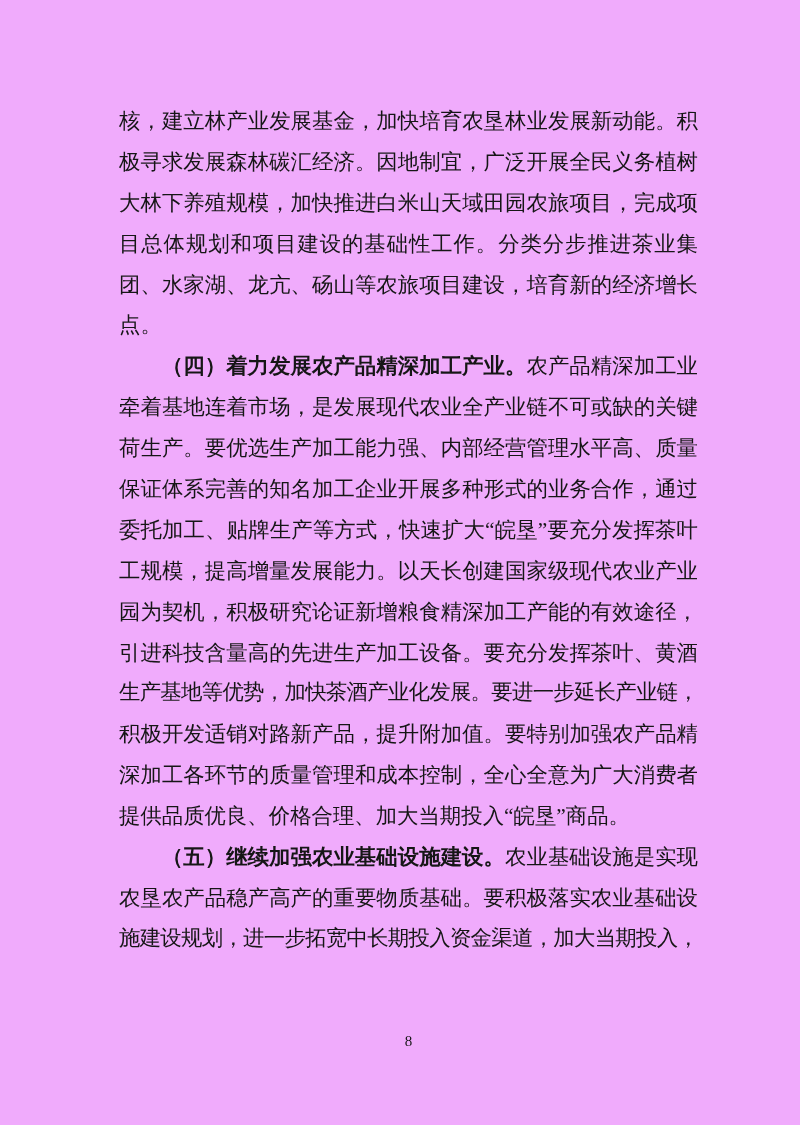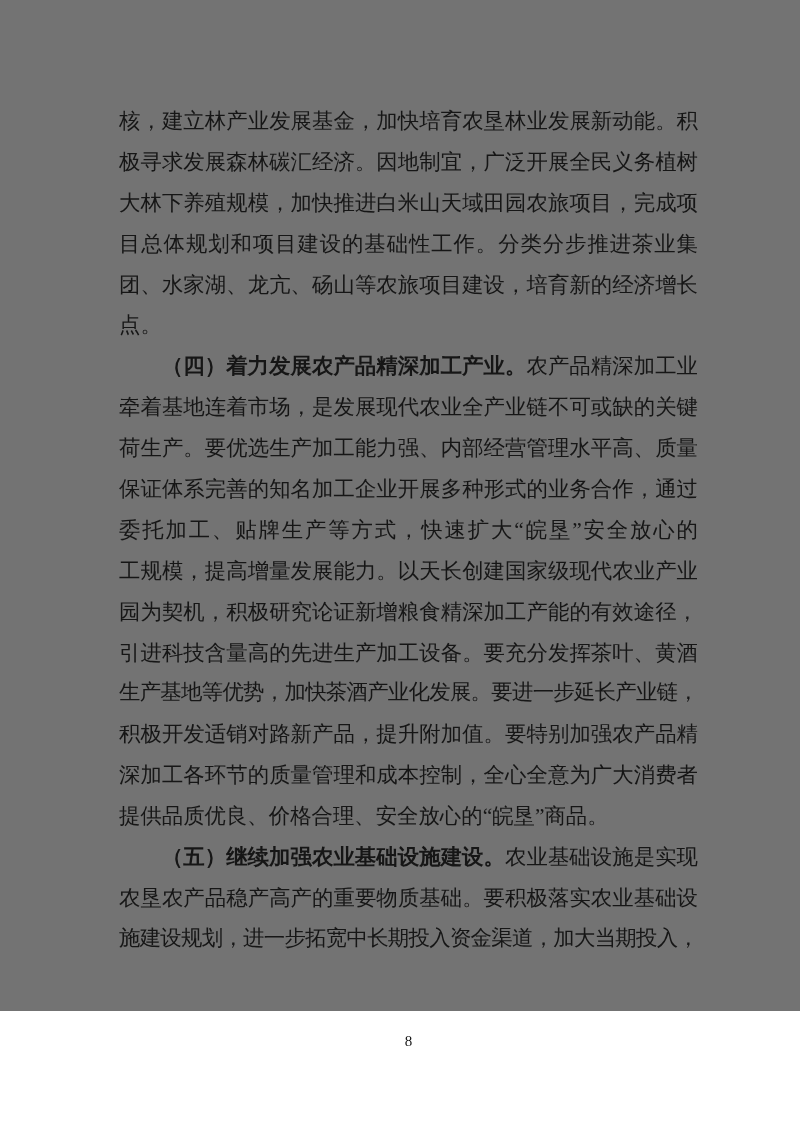--- a/index.html
+++ b/index.html
@@ -12,8 +12,8 @@
   }
   .page {
     position: relative;
-    width: 800px; height: 1011px;
-    background: #737373;
+    width: 800px; height: 1125px;
+    background: #f0abfc;
   }
   .text-block {
     position: absolute;

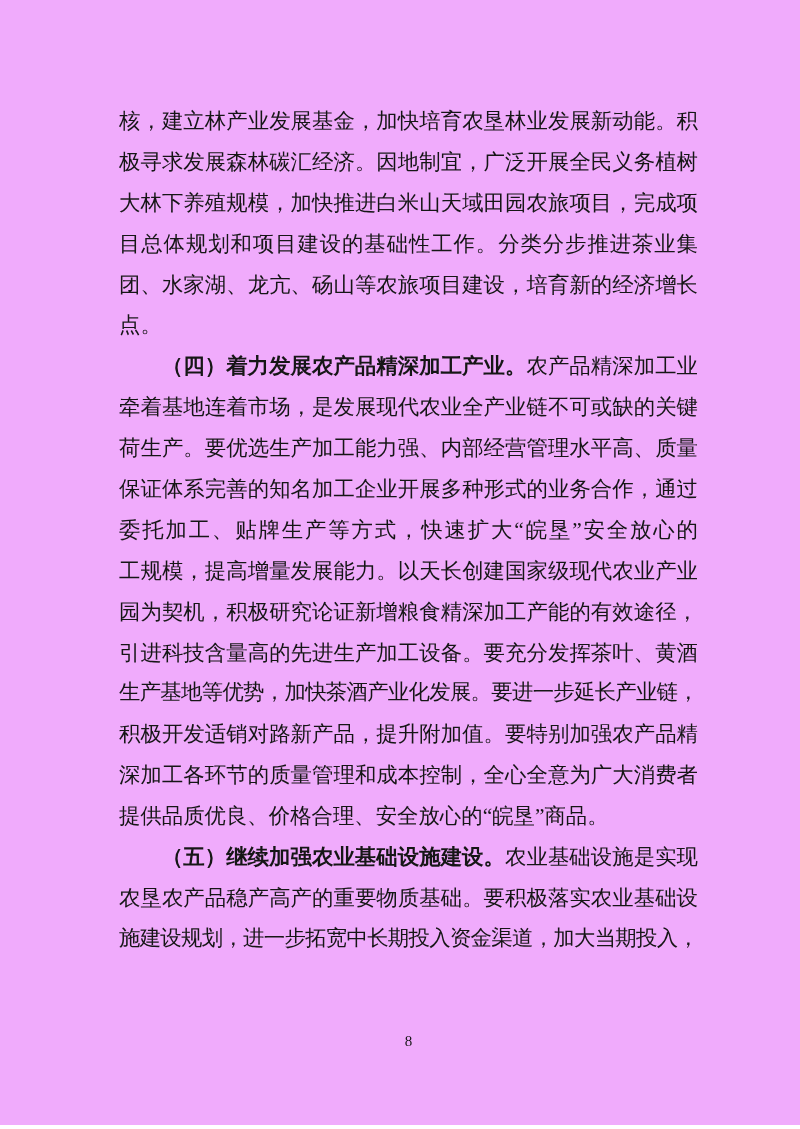--- a/index.html
+++ b/index.html
@@ -77,7 +77,7 @@
         <div class="line justify">牵着基地连着市场，是发展现代农业全产业链不可或缺的关键</div>
         <div class="line justify">荷生产。要优选生产加工能力强、内部经营管理水平高、质量</div>
         <div class="line justify">保证体系完善的知名加工企业开展多种形式的业务合作，通过</div>
-        <div class="line justify">委托加工、贴牌生产等方式，快速扩大“皖垦”安全放心的</div>
+        <div class="line justify">委托加工、贴牌生产等方式，快速扩大“皖垦”要充分发挥茶叶</div>
         <div class="line justify">工规模，提高增量发展能力。以天长创建国家级现代农业产业</div>
         <div class="line justify">园为契机，积极研究论证新增粮食精深加工产能的有效途径，</div>
         <div class="line justify">引进科技含量高的先进生产加工设备。要充分发挥茶叶、黄酒</div>

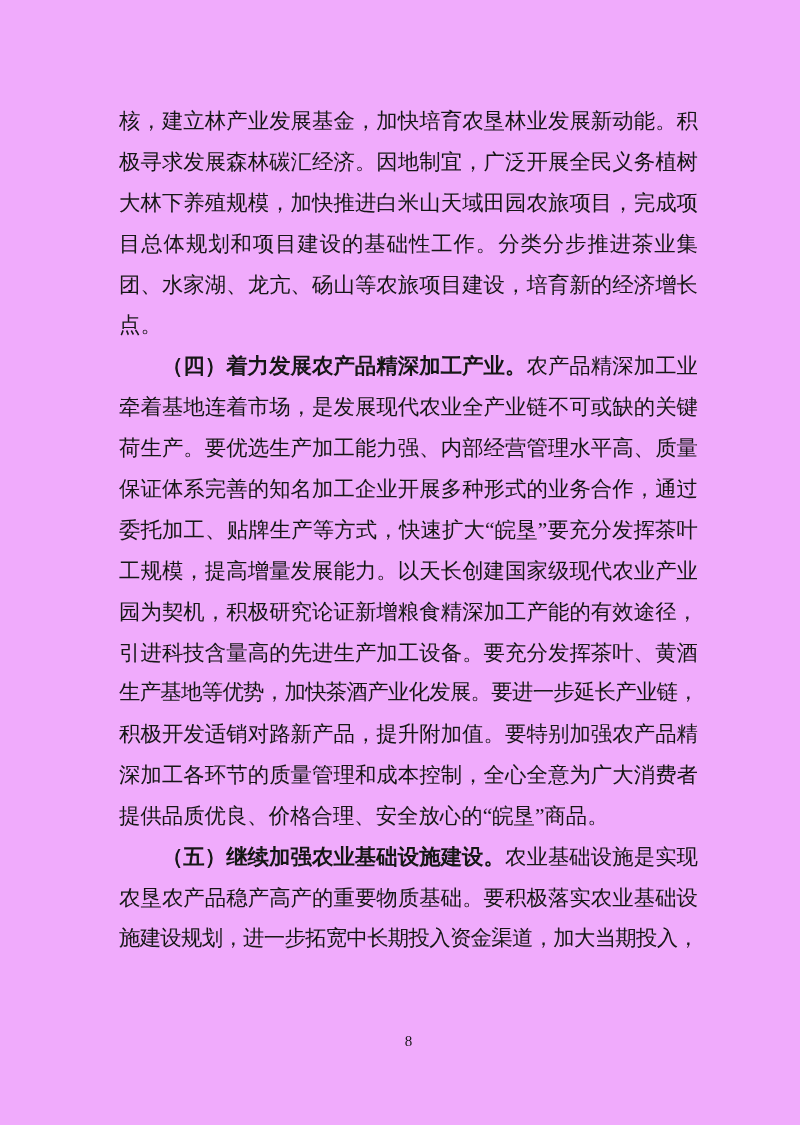--- a/index.html
+++ b/index.html
@@ -84,7 +84,7 @@
         <div class="line justify tight">生产基地等优势，加快茶酒产业化发展。要进一步延长产业链，</div>
         <div class="line justify">积极开发适销对路新产品，提升附加值。要特别加强农产品精</div>
         <div class="line justify">深加工各环节的质量管理和成本控制，全心全意为广大消费者</div>
-        <div class="line">提供品质优良、价格合理、安全放心的“皖垦”商品。</div>
+        <div class="line">提供品质优良、价格合理、加大当期投入“皖垦”商品。</div>
       </div>
       <div class="paragraph">
         <div class="line justify indent"><b>（五）继续加强农业基础设施建设。</b>农业基础设施是实现</div>

